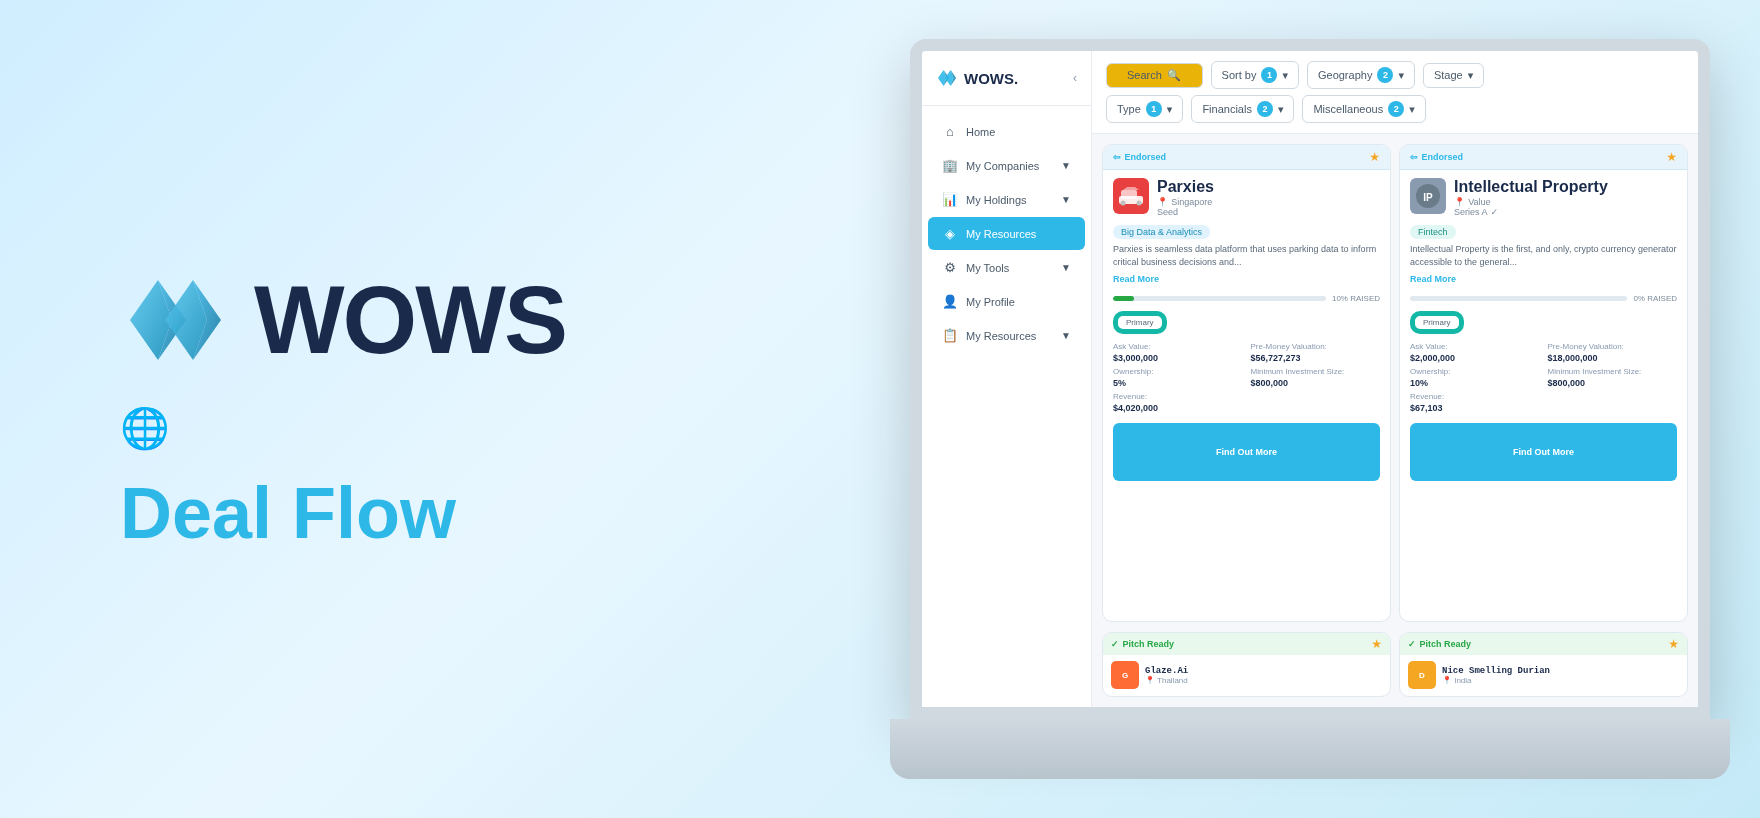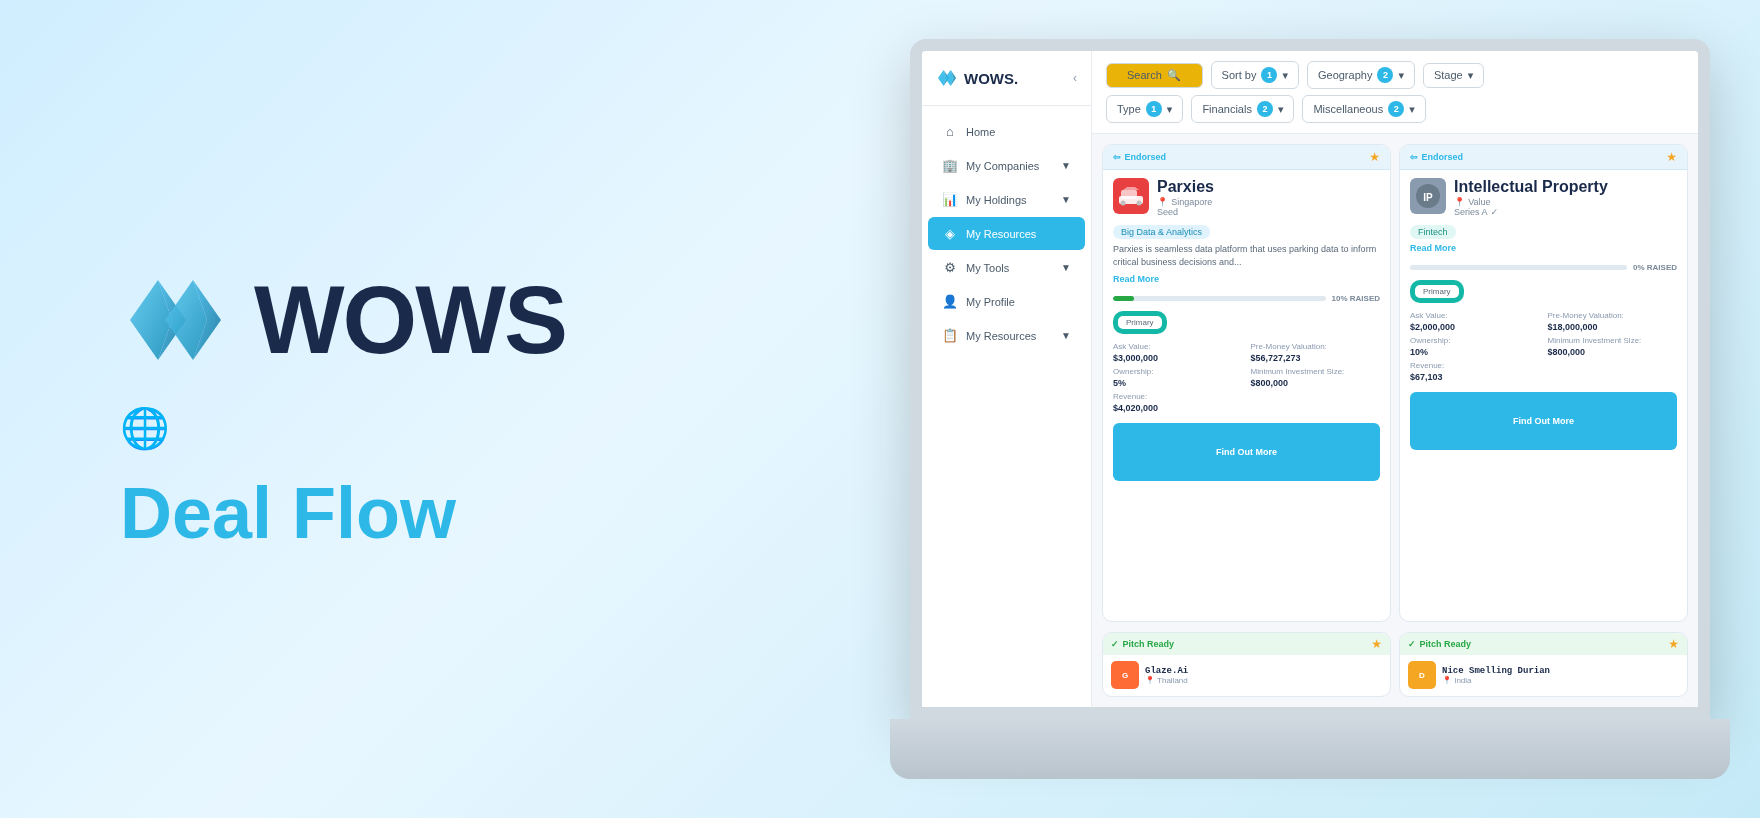--- a/index.html
+++ b/index.html
@@ -758,6 +758,7 @@
                 </div>
               </div>
               <span class="category-tag teal">Fintech</span>
+              <p class="card-desc">Intellectual Property is the first, and only, crypto currency generator accessible to the general...</p>
               <span class="read-more">Read More</span>
               <div class="progress-section">
                 <div class="progress-bar-container">

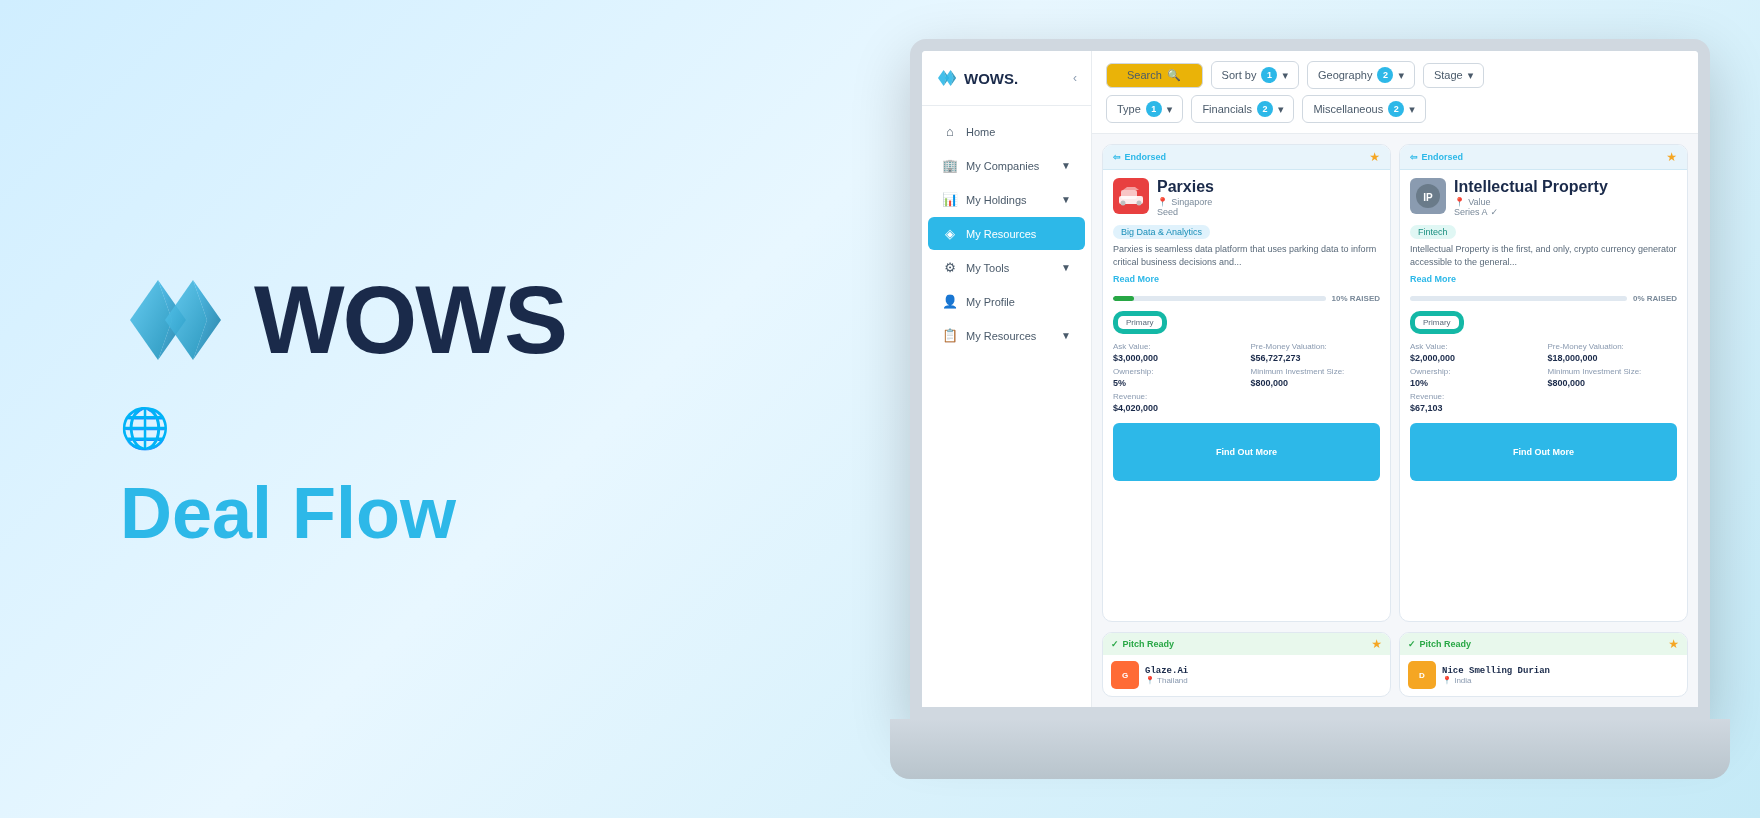--- a/index.html
+++ b/index.html
@@ -397,7 +397,6 @@
 
     .progress-section {
       padding: 4px 10px;
-      font-weight: bold;
     }
 
     .progress-bar-container {

